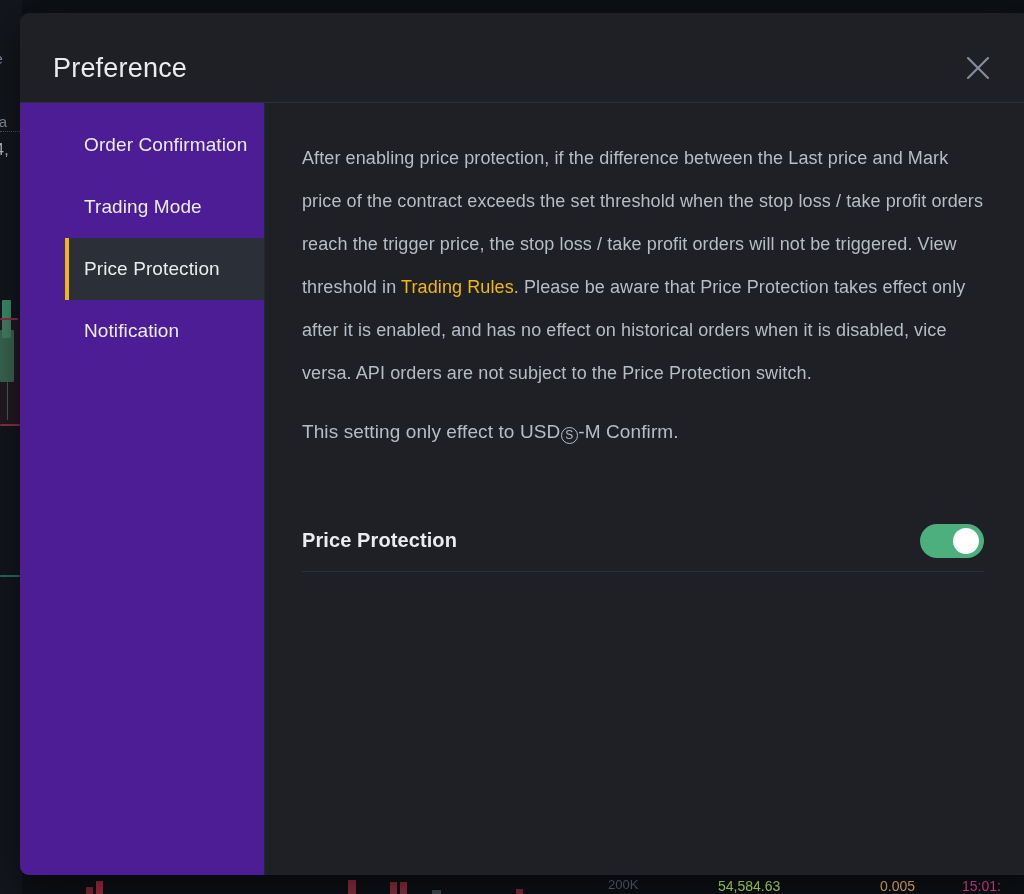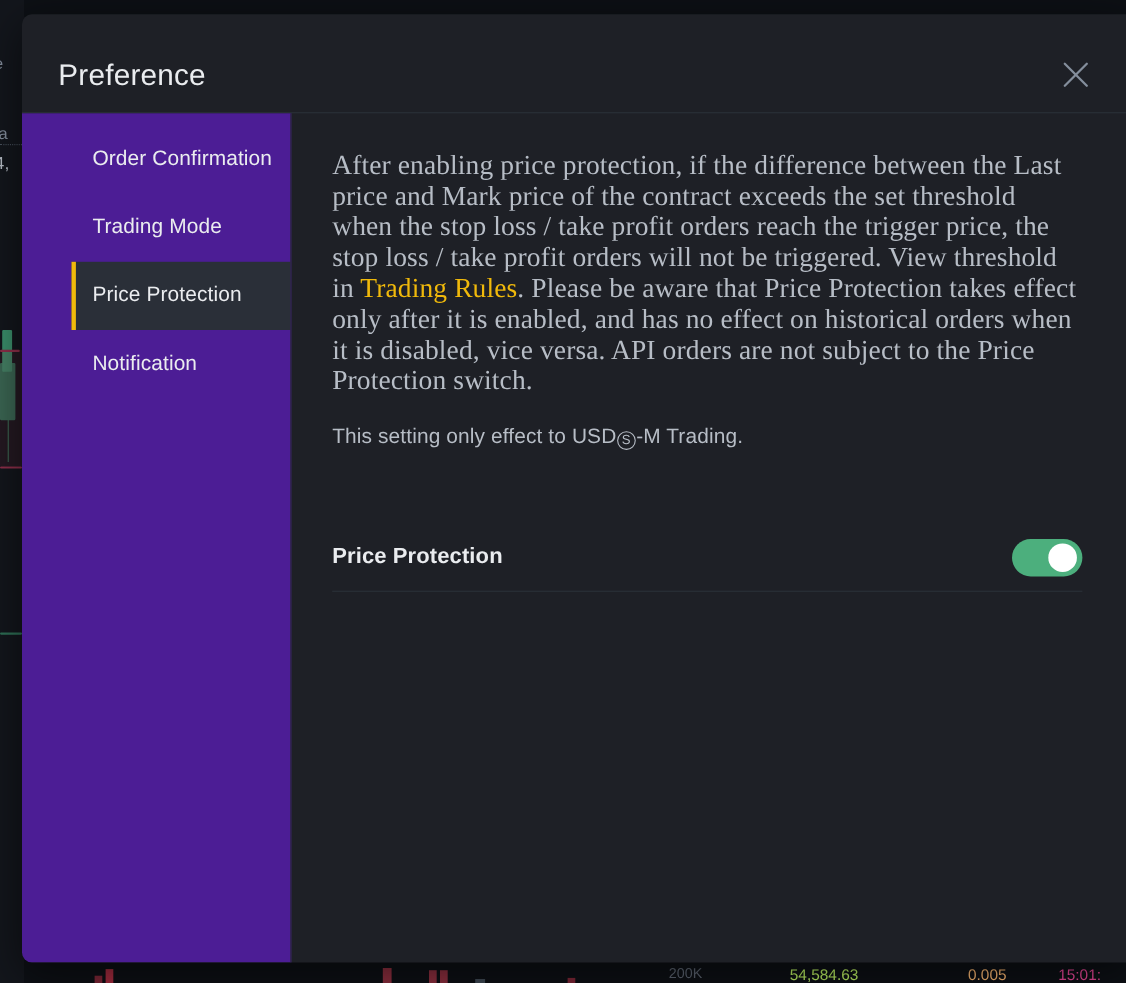--- a/index.html
+++ b/index.html
@@ -185,11 +185,10 @@
     padding: 34px 46px 0 37px;
   }
   #description-paragraph {
-    font-size: 25px;
-    line-height: 28px;
+    font-size: 18px;
+    line-height: 43px;
     color: #b7bdc6;
     letter-spacing: .1px;
-    font-family: Liberation Serif, serif;
   }
   #trading-rules-link {
     color: #f0b90b;

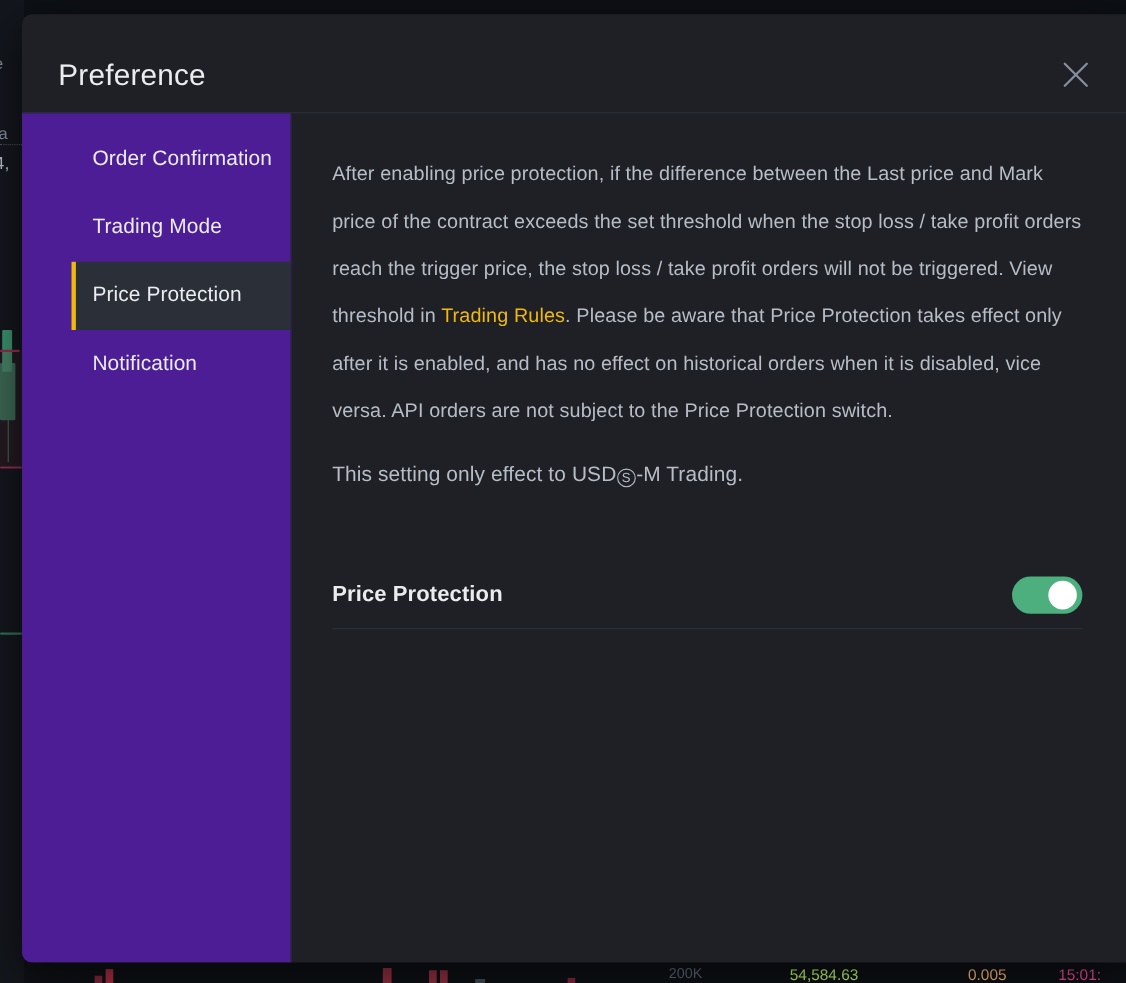--- a/index.html
+++ b/index.html
@@ -356,7 +356,7 @@
 
       <p id="description-paragraph"><span>After enabling price protection, if the difference between the Last price and Mark price of the contract exceeds the set threshold when the stop loss / take profit orders reach the trigger price, the stop loss / take profit orders will not be triggered. View threshold in </span><a id="trading-rules-link">Trading Rules</a><span>. Please be aware that Price Protection takes effect only after it is enabled, and has no effect on historical orders when it is disabled, vice versa. API orders are not subject to the Price Protection switch.</span></p>
 
-      <p id="scope-paragraph"><span>This setting only effect to USD</span><span class="usds-mark">S</span><span>-M Trading.</span></p>
+      <p id="scope-paragraph"><span>This setting only effect to USD</span><span class="usds-mark">S</span><span>-M Confirm.</span></p>
 
       <div id="setting-row">
         <span id="setting-label">Price Protection</span>

